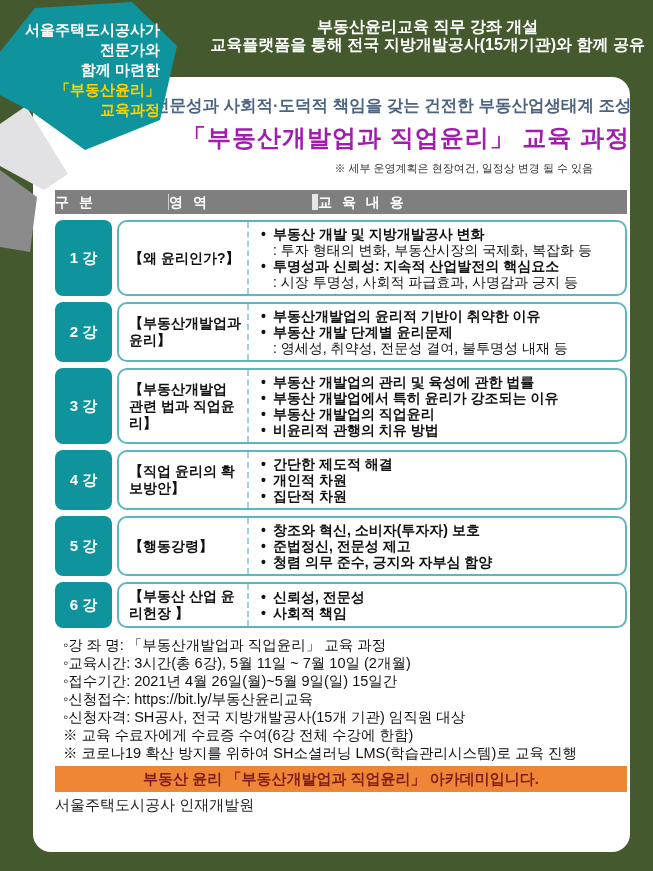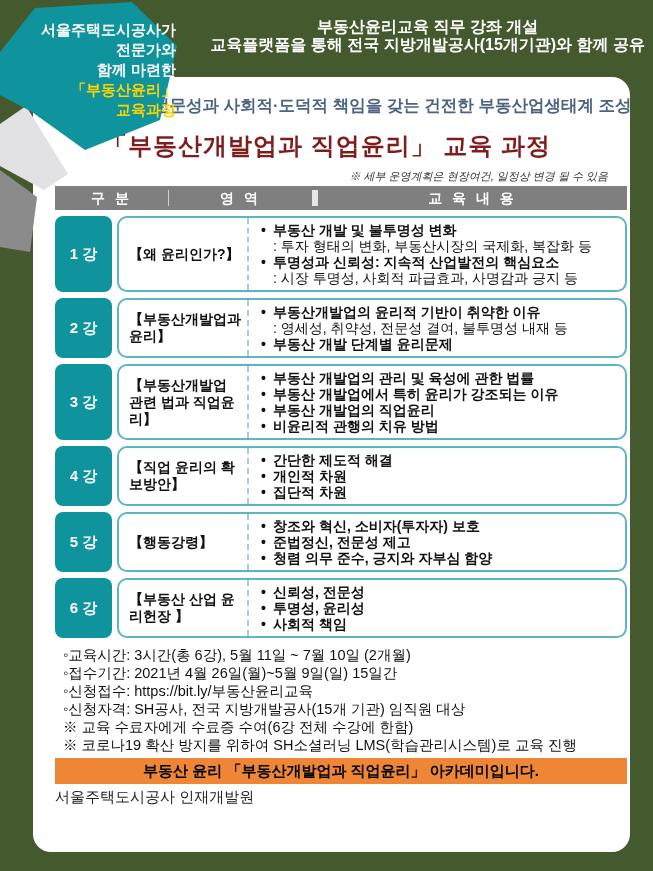--- a/index.html
+++ b/index.html
@@ -24,7 +24,7 @@
   
   .deco{position:absolute; left:0; top:0; z-index:2;}
   .badge-text{
-    position:absolute; left:16px; top:20px; width:160px; z-index:3;
+    position:absolute; left:0; top:20px; width:160px; z-index:3;
     text-align:right; color:#ffffff; font-weight:bold;
     font-size:15px; line-height:20px;
   }

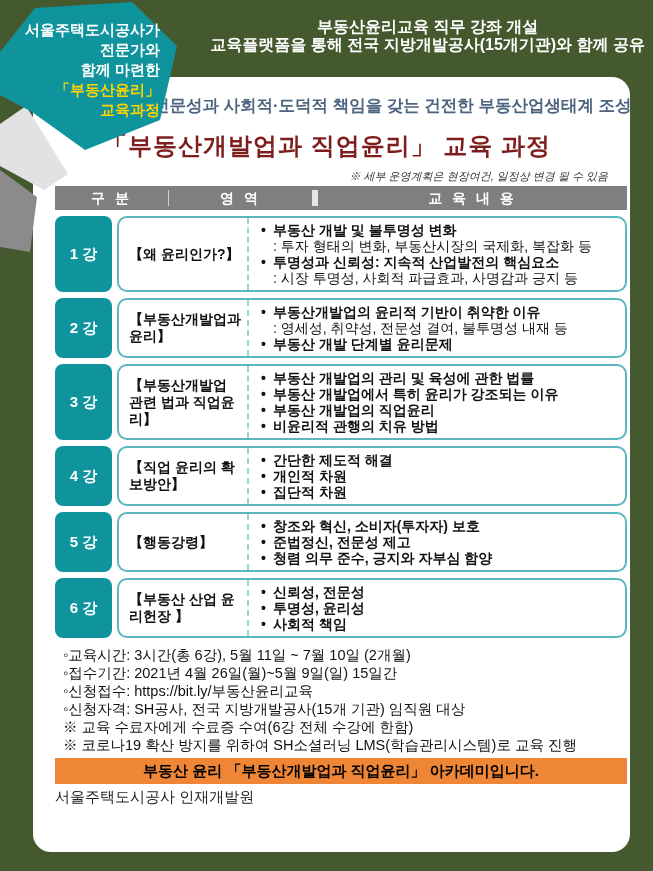--- a/index.html
+++ b/index.html
@@ -44,8 +44,8 @@
     white-space:nowrap;
   }
   .title{
-    margin-top:16px; margin-left:70px; text-align:left;
-    color:#7f1d1d; font-weight:bold; font-size:24px; line-height:30px;
+    margin-top:8px; margin-left:70px; text-align:right;
+    color:#a21caf; font-weight:bold; font-size:24px; line-height:30px;
     letter-spacing:1px; white-space:nowrap;
   }
   .note{

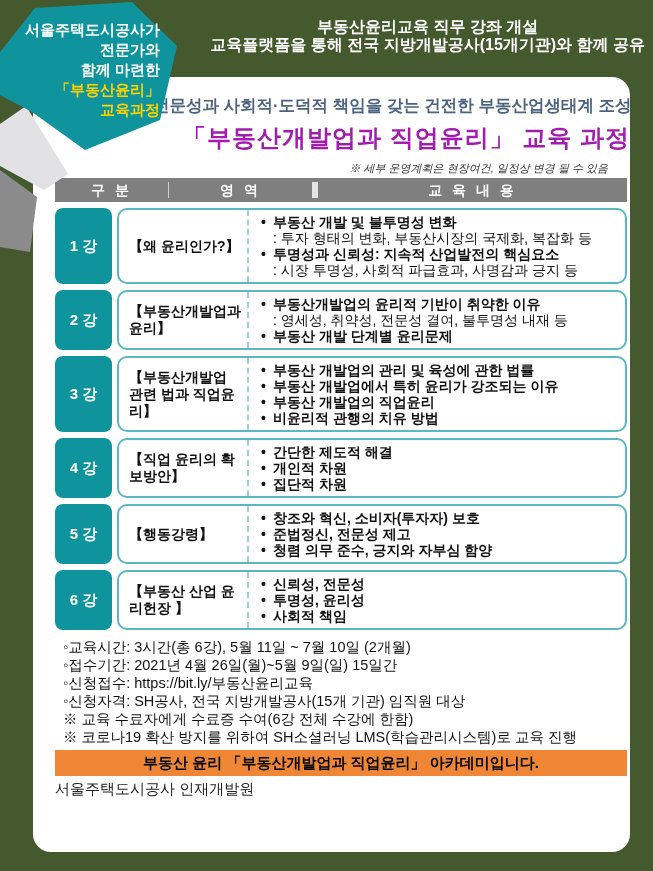--- a/index.html
+++ b/index.html
@@ -49,8 +49,8 @@
     letter-spacing:1px; white-space:nowrap;
   }
   .note{
-    margin-top:8px; margin-bottom:3px; padding-right:22px;
-    text-align:right; color:#333333; font-size:11px; line-height:14px; white-space:nowrap;font-style:italic;
+    margin-top:8px; margin-bottom:15px; padding-right:37px;
+    text-align:right; color:#333333; font-size:11px; line-height:14px; white-space:nowrap;
   }
 
   

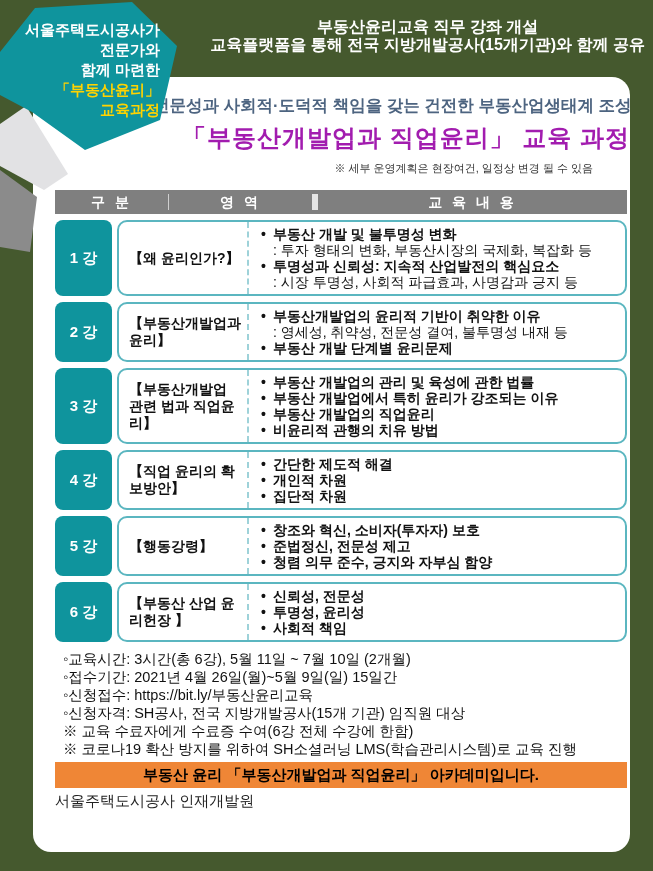--- a/index.html
+++ b/index.html
@@ -59,7 +59,7 @@
     background:var(--header-gray); color:#ffffff; font-weight:bold;
     display:flex; align-items:center; font-size:14px; letter-spacing:3px;
   }
-  .th{text-align:center; height:16px; line-height:16px;}
+  .th{text-align:left; height:16px; line-height:16px;}
   .th0{width:113px;}
   .th1{width:144px; border-left:1px solid #cfcfcf;}
   .th2{flex:1; border-left:6px solid #e5e5e5;}

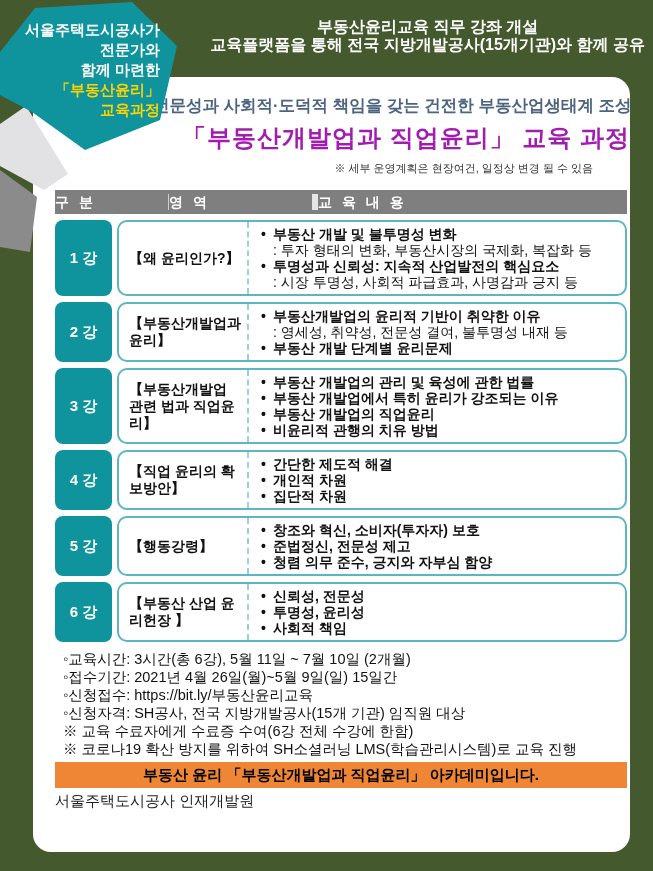--- a/index.html
+++ b/index.html
@@ -126,7 +126,7 @@
           <div class="row-box">
             <div class="cell-area">【왜 윤리인가?】</div>
             <div class="cell-content">
-              <div class="item bold"><span class="bullet">•</span><span>부동산 개발 및 불투명성 변화</span></div>
+              <div class="item bold"><span class="bullet">•</span><span>부동산 개발 및 지방개발공사 변화</span></div>
               <div class="item sub"><span>: 투자 형태의 변화, 부동산시장의 국제화, 복잡화 등</span></div>
               <div class="item bold"><span class="bullet">•</span><span>투명성과 신뢰성: 지속적 산업발전의 핵심요소</span></div>
               <div class="item sub"><span>: 시장 투명성, 사회적 파급효과, 사명감과 긍지 등</span></div>

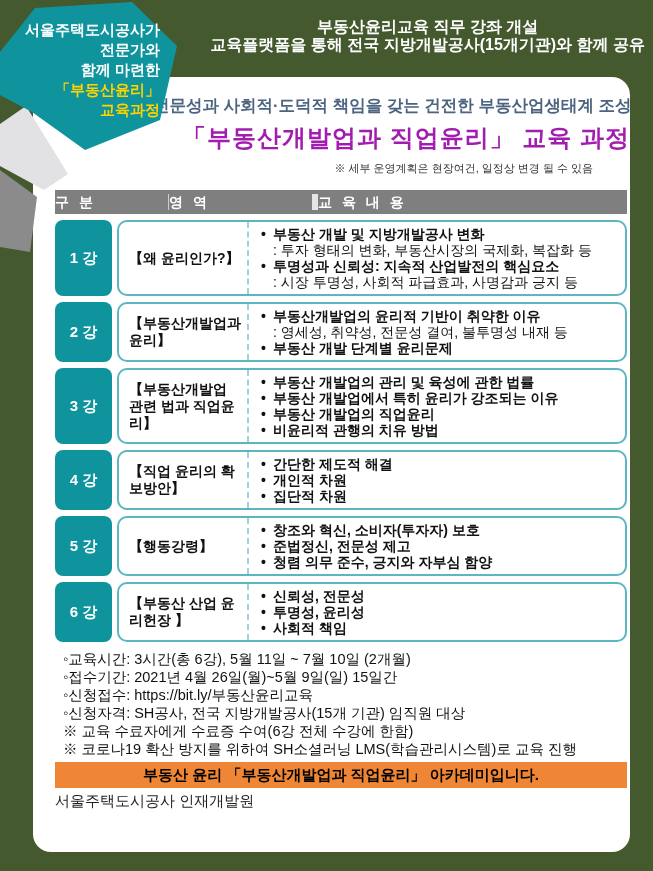--- a/index.html
+++ b/index.html
@@ -139,8 +139,8 @@
             <div class="cell-area">【부동산개발업과 윤리】</div>
             <div class="cell-content">
               <div class="item bold"><span class="bullet">•</span><span>부동산개발업의 윤리적 기반이 취약한 이유</span></div>
+              <div class="item bold"><span class="bullet">•</span><span>부동산 개발 단계별 윤리문제</span></div>
               <div class="item sub"><span>: 영세성, 취약성, 전문성 결여, 불투명성 내재 등</span></div>
-              <div class="item bold"><span class="bullet">•</span><span>부동산 개발 단계별 윤리문제</span></div>
             </div>
           </div>
         </div>

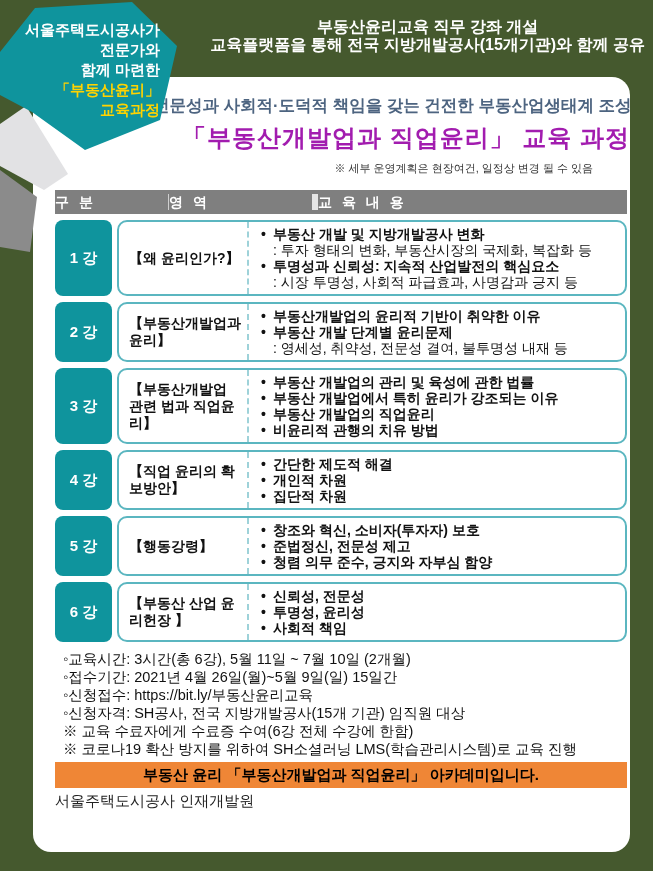--- a/index.html
+++ b/index.html
@@ -184,7 +184,6 @@
             <div class="cell-area">【부동산 산업 윤리헌장 】</div>
             <div class="cell-content">
               <div class="item bold"><span class="bullet">•</span><span>신뢰성, 전문성</span></div>
-              <div class="item bold"><span class="bullet">•</span><span>투명성, 윤리성</span></div>
               <div class="item bold"><span class="bullet">•</span><span>사회적 책임</span></div>
             </div>
           </div>

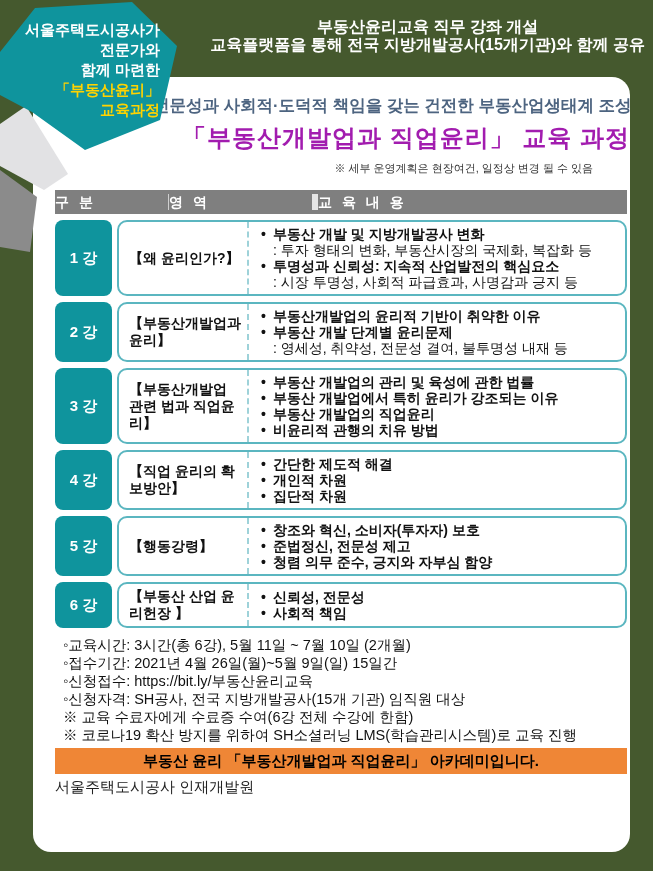--- a/index.html
+++ b/index.html
@@ -191,6 +191,7 @@
       </div>
 
     <div class="info">
+        <div class="info-item">◦강 좌 명: 「부동산개발업과 직업윤리」 교육 과정</div>
         <div class="info-item">◦교육시간:  3시간(총 6강), 5월 11일 ~ 7월 10일 (2개월)</div>
         <div class="info-item">◦접수기간:  2021년 4월 26일(월)~5월 9일(일) 15일간</div>
         <div class="info-item">◦신청접수: https://bit.ly/부동산윤리교육</div>

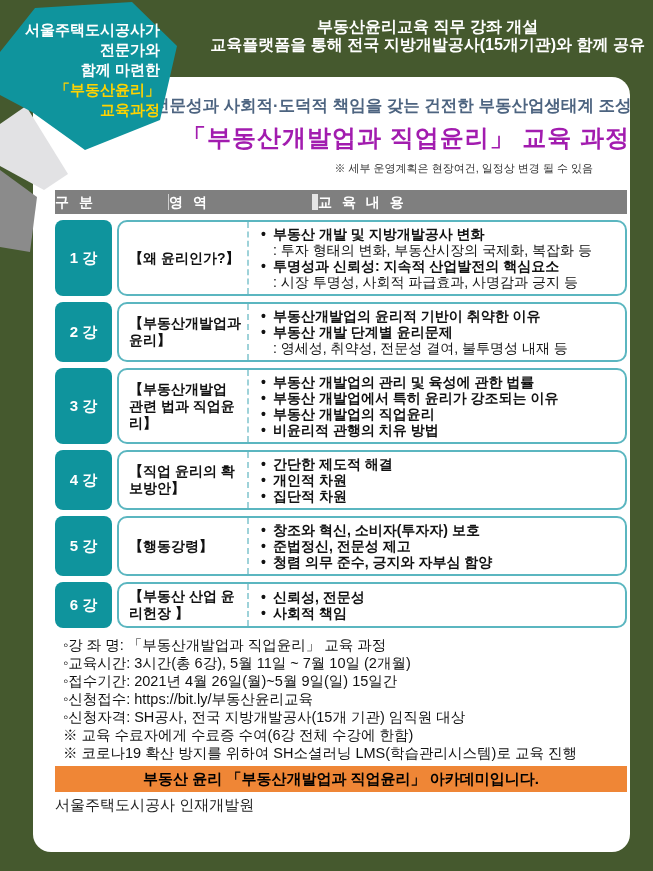--- a/index.html
+++ b/index.html
@@ -97,7 +97,7 @@
   
   .banner{
     margin:4px 0 0 22px; width:572px; height:26px;
-    background:var(--orange); color:#000000; font-weight:bold; font-size:15px;
+    background:var(--orange); color:#7f1d1d; font-weight:bold; font-size:15px;
     text-align:center; line-height:26px;
   }
   .footer{

